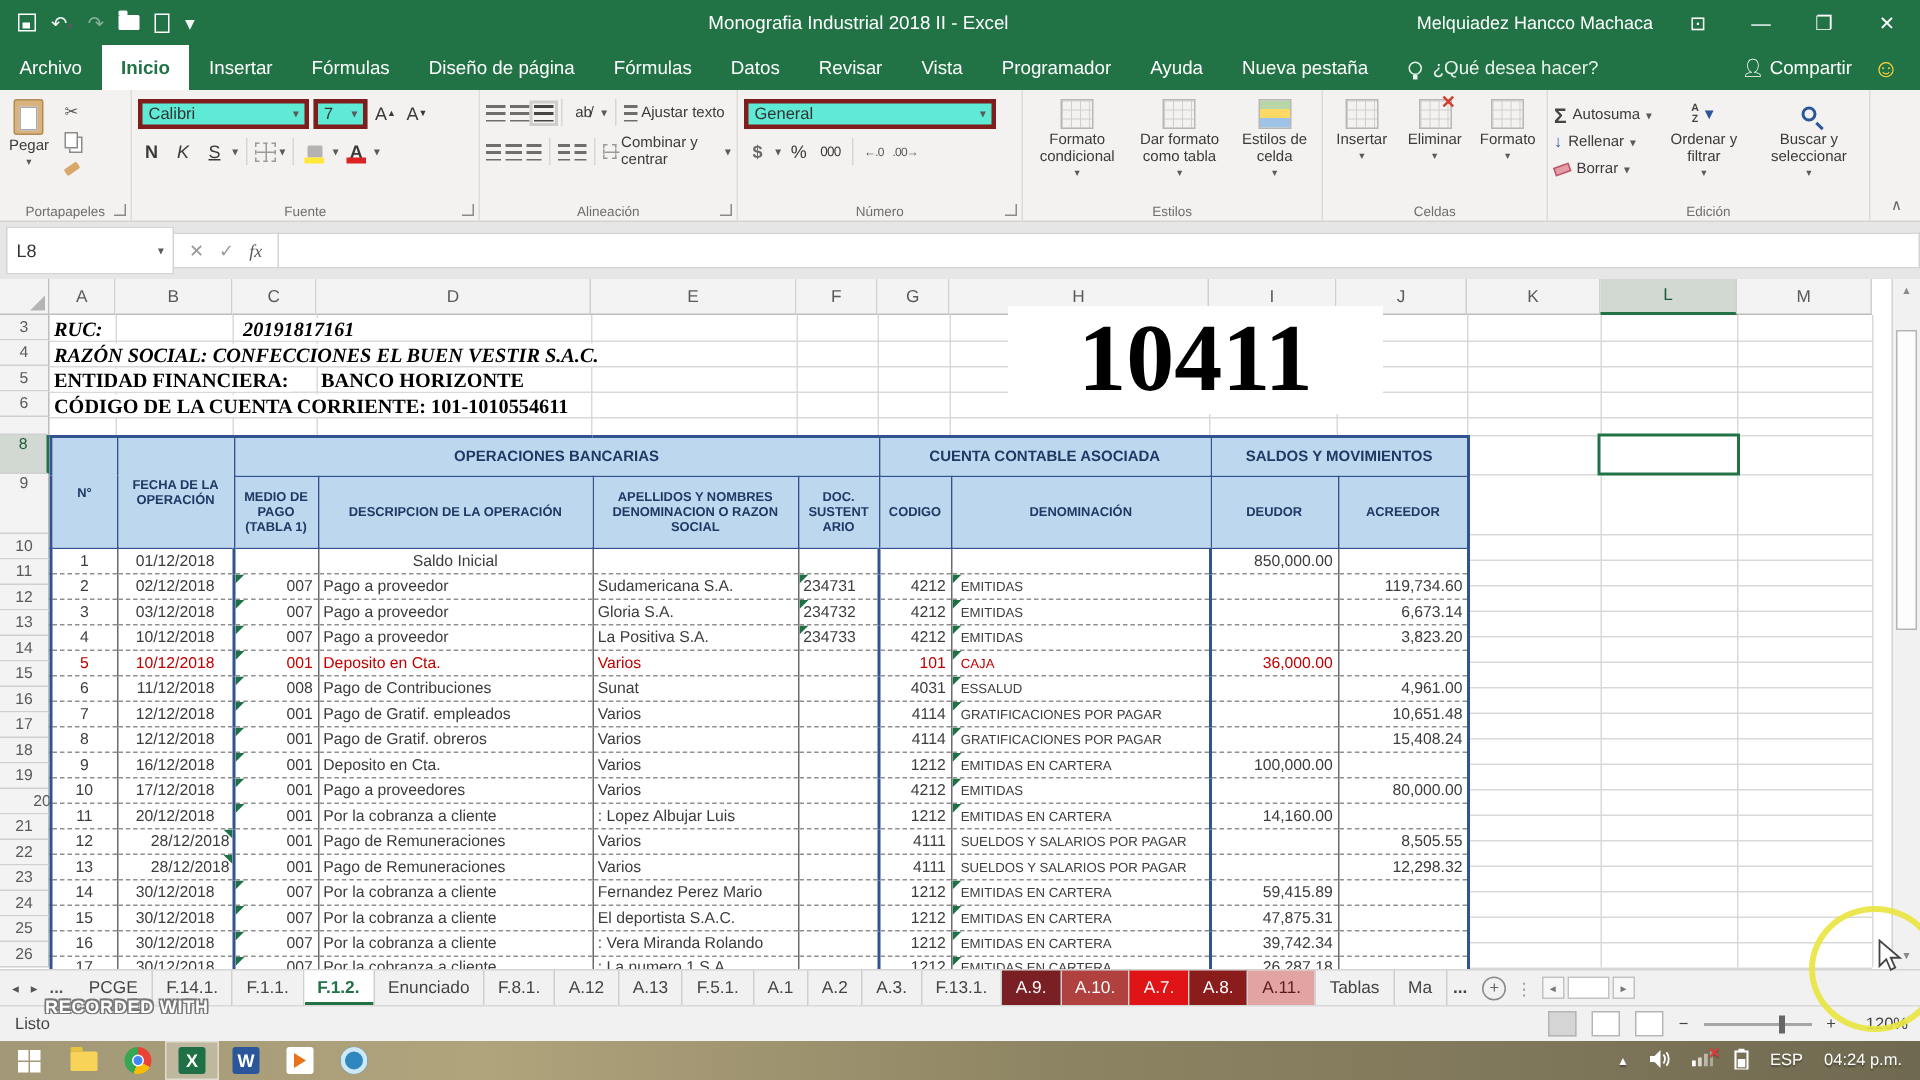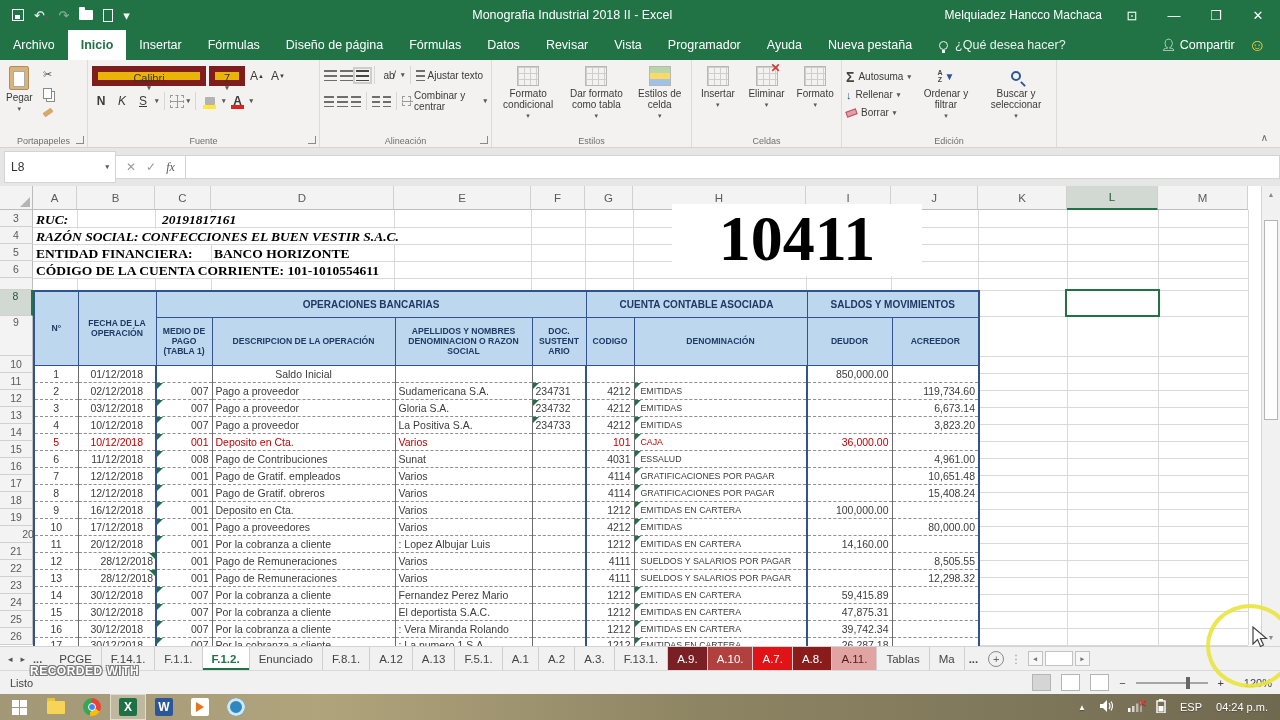--- a/index.html
+++ b/index.html
@@ -40,7 +40,7 @@
   .dd { font-size:7px; color:#5a5a5a; }
   .gstack { display:flex; flex-direction:column; gap:6px; padding-top:2px; }
   .rrow { display:flex; align-items:center; gap:3px; }
-  .combo { background:#eab308; border:6px solid #7f1d1d; height:20px; display:flex; align-items:center; justify-content:space-between; padding:0 4px; font-size:11px; color:#333;flex-direction:column; }
+  .combo { background:#5eead4; border:3px solid #7f1d1d; height:20px; display:flex; align-items:center; justify-content:space-between; padding:0 4px; font-size:11px; color:#333; }
   .fbtn { min-width:18px; height:18px; display:inline-flex; align-items:center; justify-content:center; font-size:12px; color:#3b3a39; position:relative; }
   .fbtn.b{font-weight:bold;} .fbtn.i{font-style:italic;} .fbtn.u{text-decoration:underline;}
   .vdiv { width:1px; height:18px; background:#d8d6d4; margin:0 2px; }

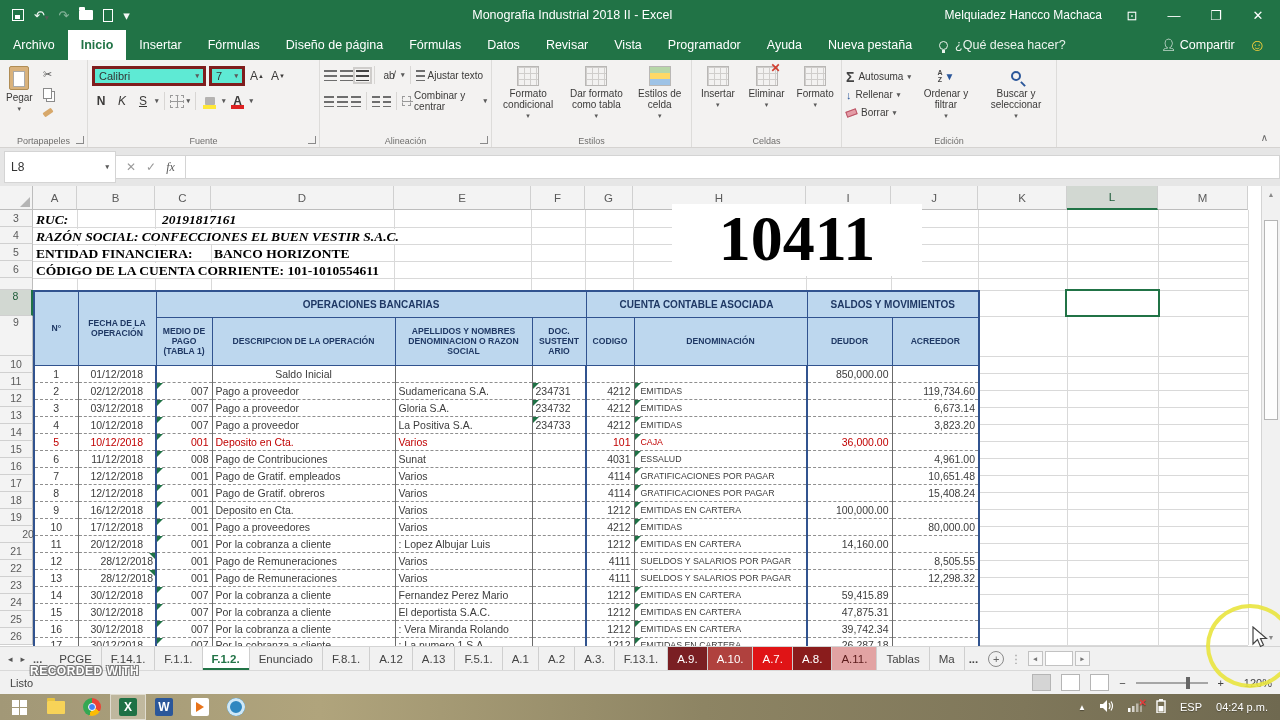--- a/index.html
+++ b/index.html
@@ -324,6 +324,27 @@
     <span class="dlg"></span>
   </div>
 
+  <div class="rgroup" style="width:190px">
+    <div class="gstack">
+      <div class="rrow">
+        <span class="combo" style="width:168px">
+            <span>General</span>
+            <b class="dd">▾</b>
+          </span>
+      </div>
+      <div class="rrow">
+        <span class="fbtn" style="color:#6a6a6a;font-weight:bold">$</span>
+          <b class="dd">▾</b>
+        <span class="fbtn">%</span>
+        <span class="fbtn" style="font-size:9px;letter-spacing:-0.5px">000</span>
+        <span class="vdiv"></span>
+        <span class="fbtn dec">←.0</span>
+        <span class="fbtn dec">.00→</span>
+      </div>
+    </div>
+    <span class="glabel">Número</span>
+    <span class="dlg"></span>
+  </div>
 
   <div class="rgroup" style="width:200px">
     <div class="rbtn-lg" style="width:66px">

